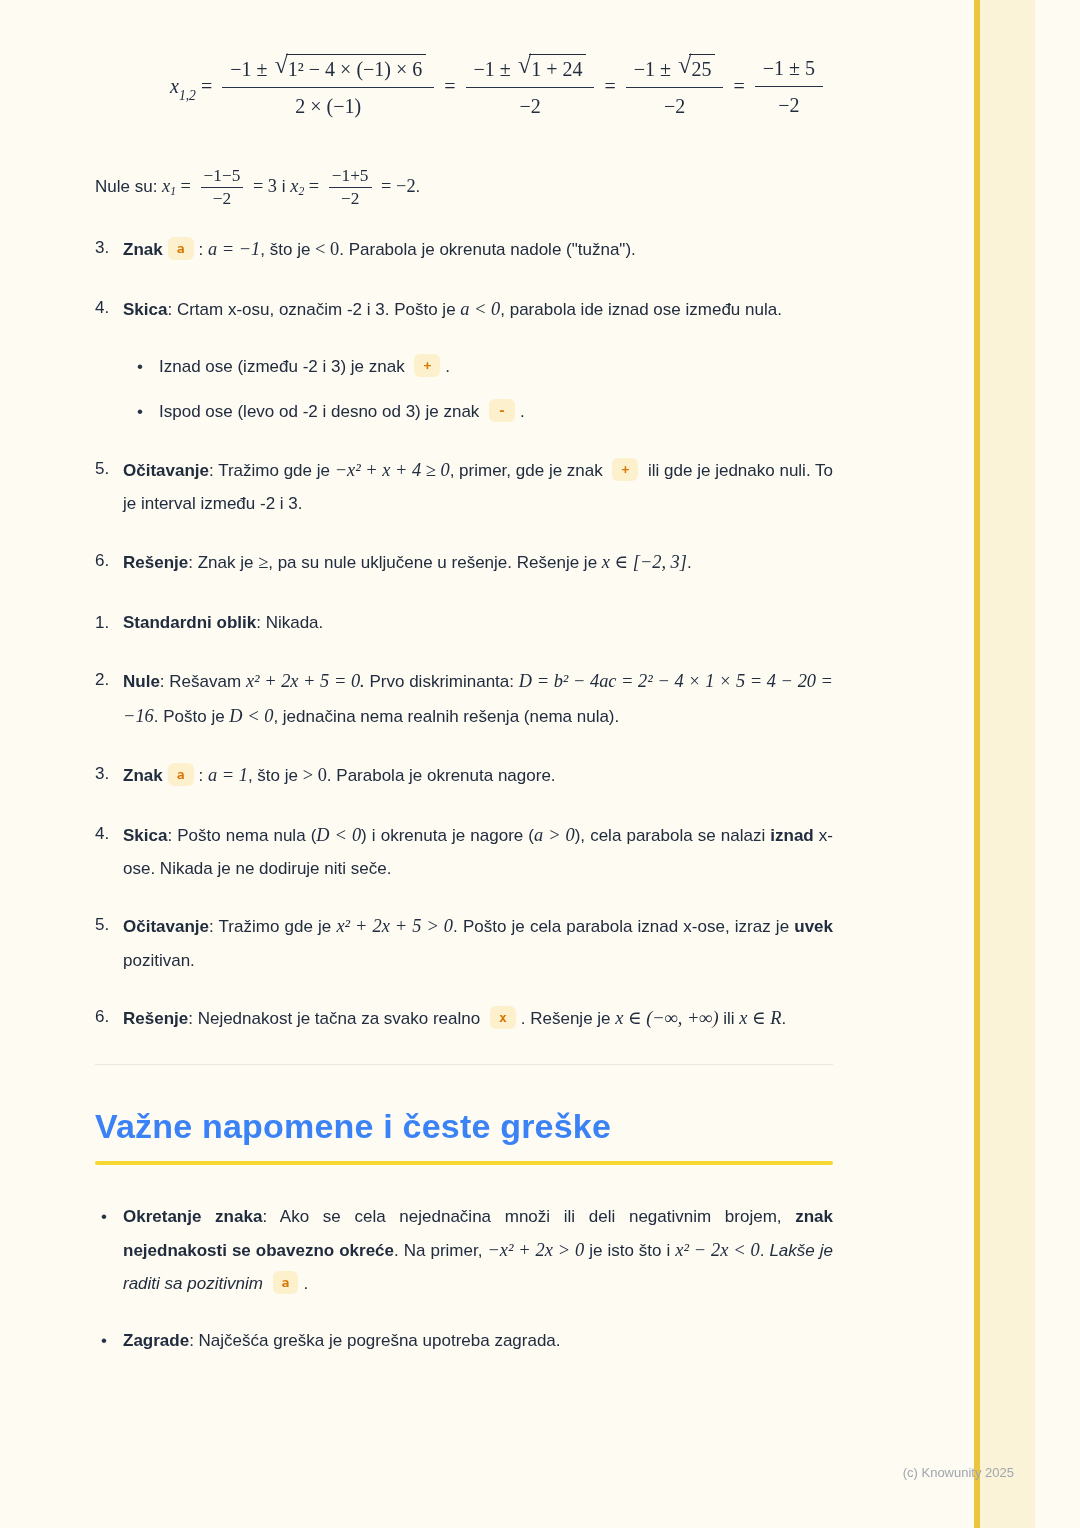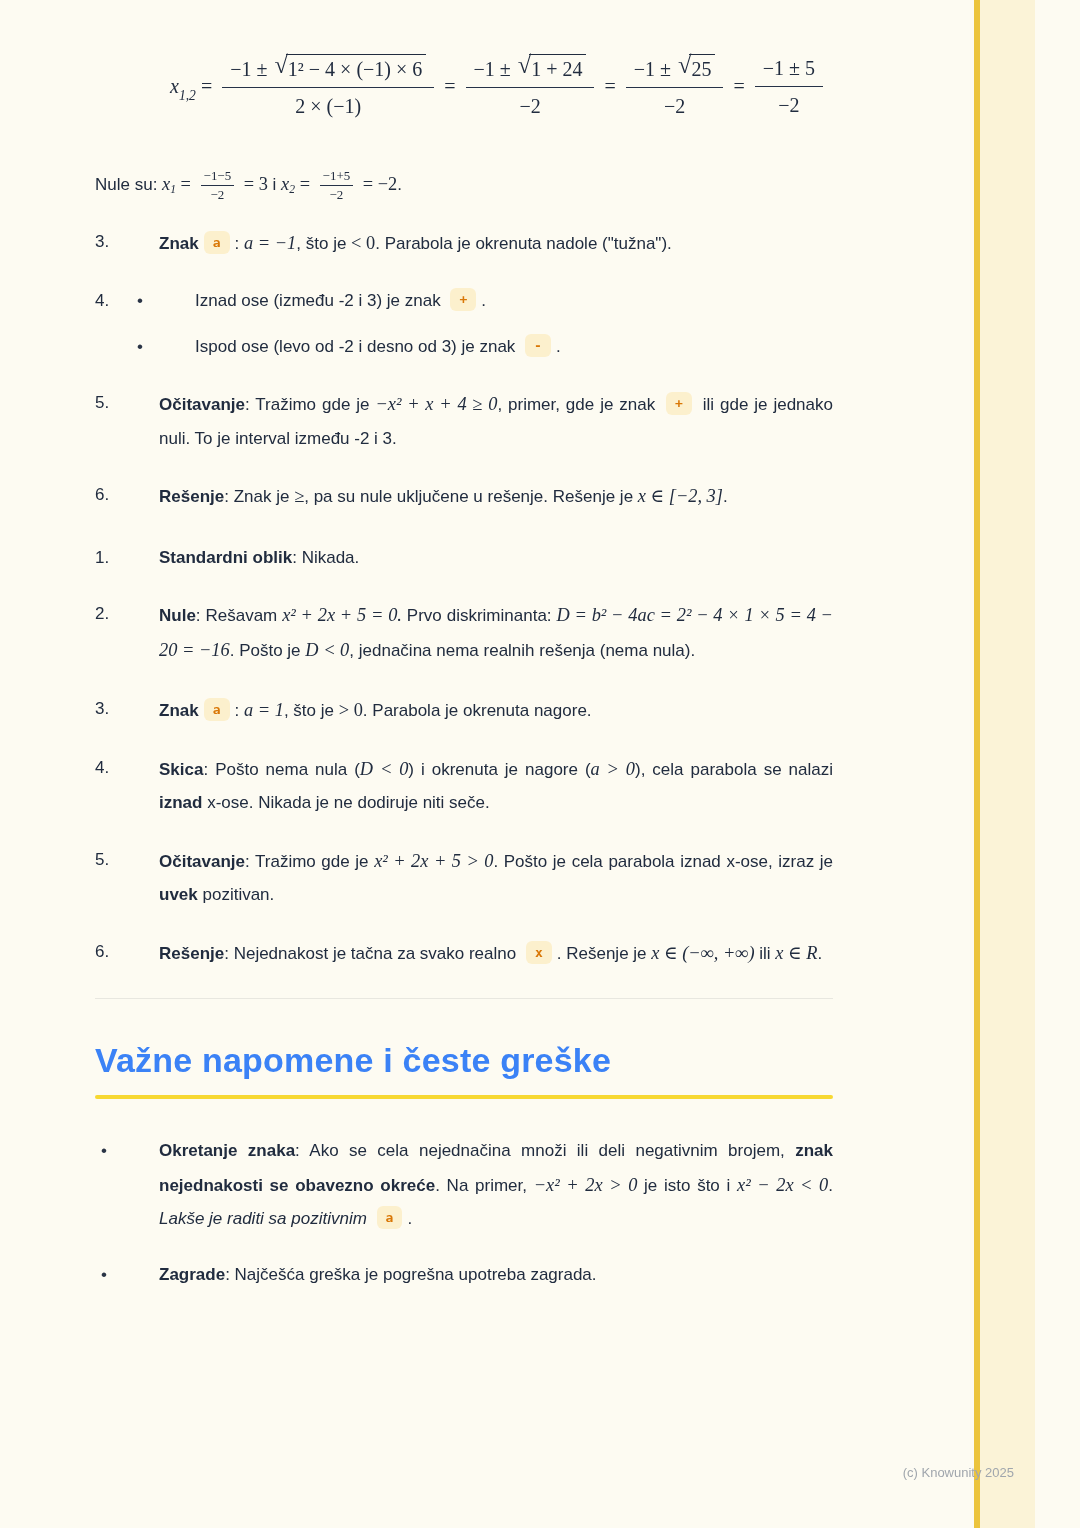--- a/index.html
+++ b/index.html
@@ -49,7 +49,7 @@
 
   
   .nule{font-size:17px;line-height:1.9;}
-  .nule .bfrac{font-size:12px;line-height:1.05;align-items:center;}
+  .nule .bfrac{font-size:16px;line-height:1.05;align-items:center;}
   .nule .fnum{padding:0 3px 2px;border-bottom-width:1px;}
   .nule .fden{padding-top:2px;}
 

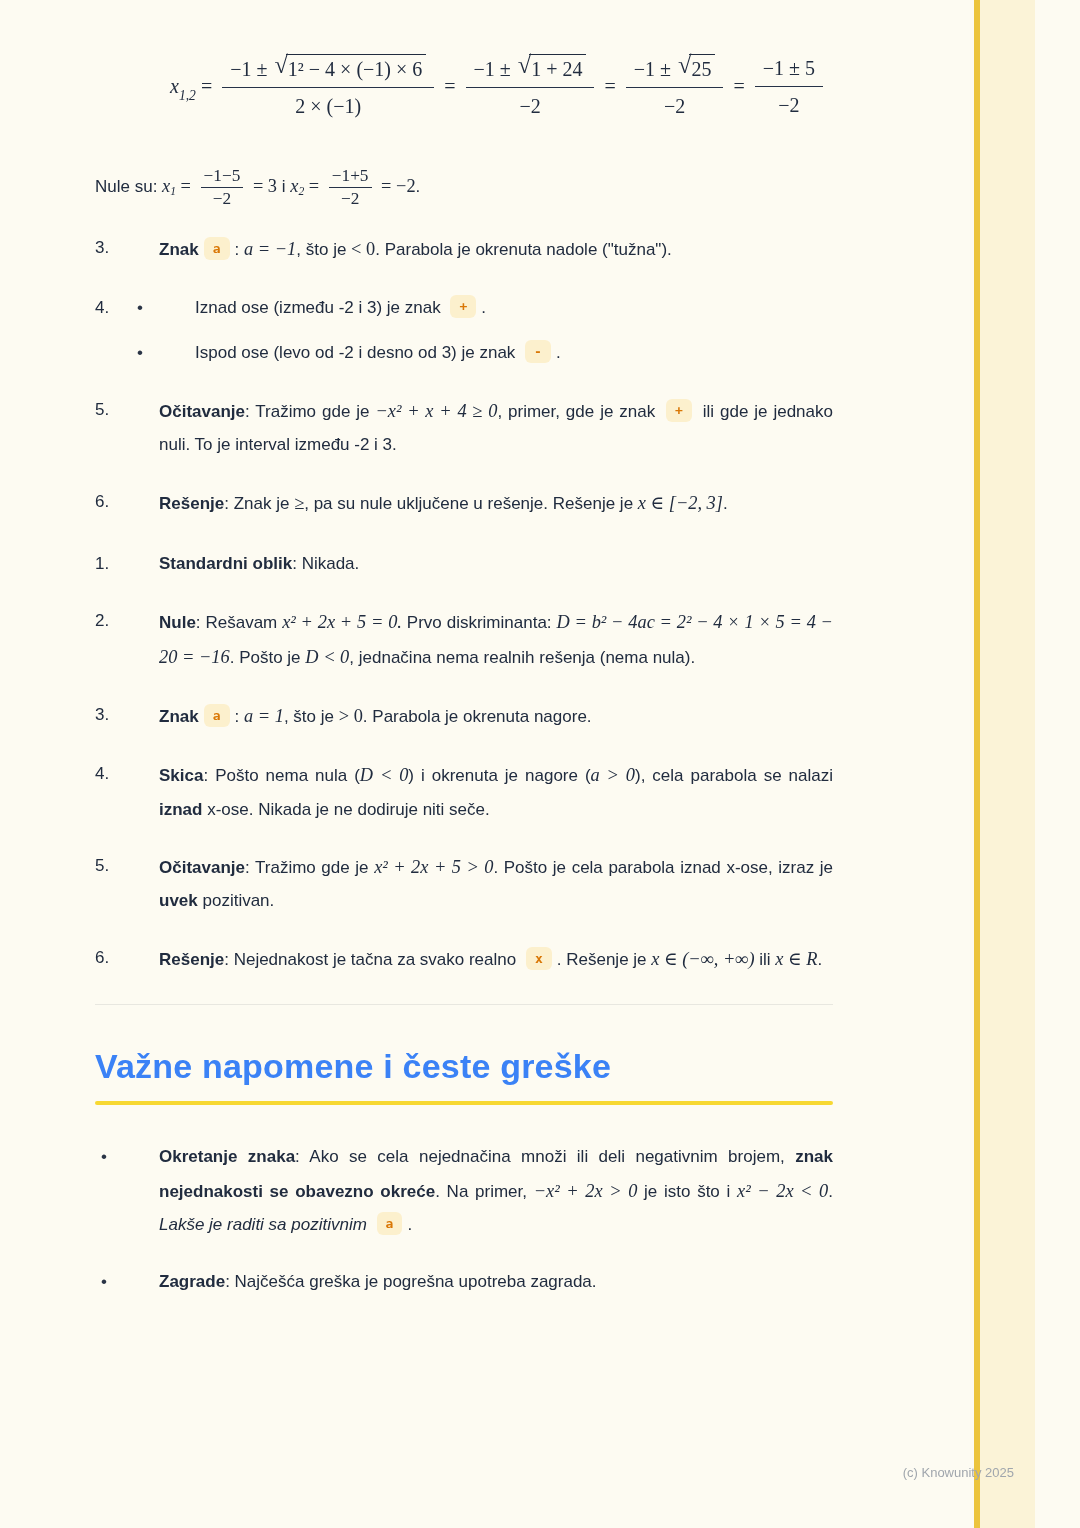--- a/index.html
+++ b/index.html
@@ -56,7 +56,7 @@
   
   .oitem{position:relative;padding-left:28px;margin-top:24px;font-size:17px;line-height:1.92;}
   .onum{position:absolute;left:0;top:0;}
-  .txt{text-align:justify;margin-left:36px;}
+  .txt{text-align:justify;}
 
   
   .sublist{margin-top:24px;margin-left:12px;}

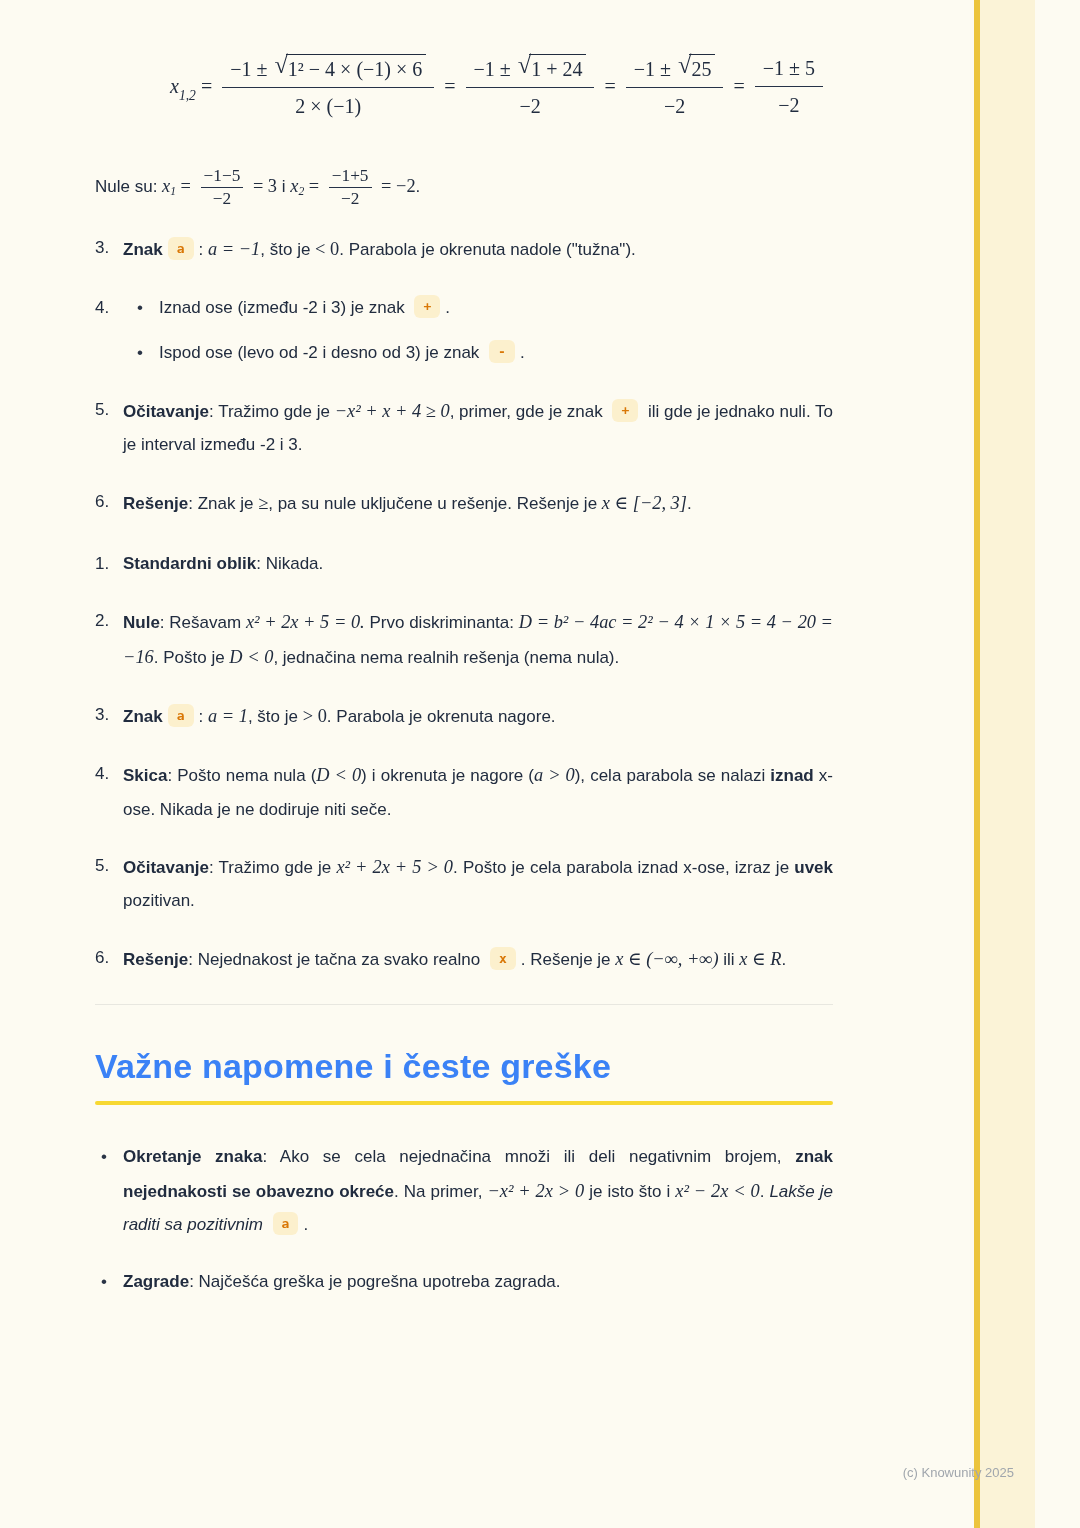--- a/index.html
+++ b/index.html
@@ -158,6 +158,7 @@
 
     <div class="oitem">
       <span class="onum">4.</span>
+      <div class="txt"><span class="sg-b">Skica</span><span class="sg-p">: Crtam x-osu, označim -2 i 3. Pošto je </span><span class="sg-mi">a &lt; 0</span><span class="sg-p">, parabola ide iznad ose između nula.</span></div>
       <div class="sublist">
         <div class="sbitem">
           <span class="bdot">•</span>

